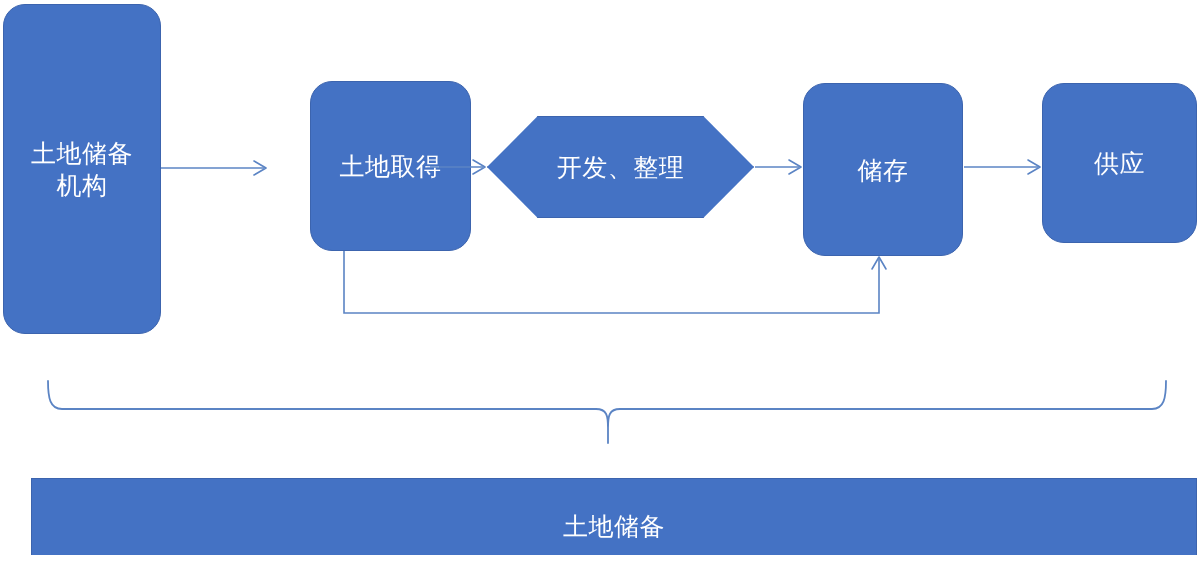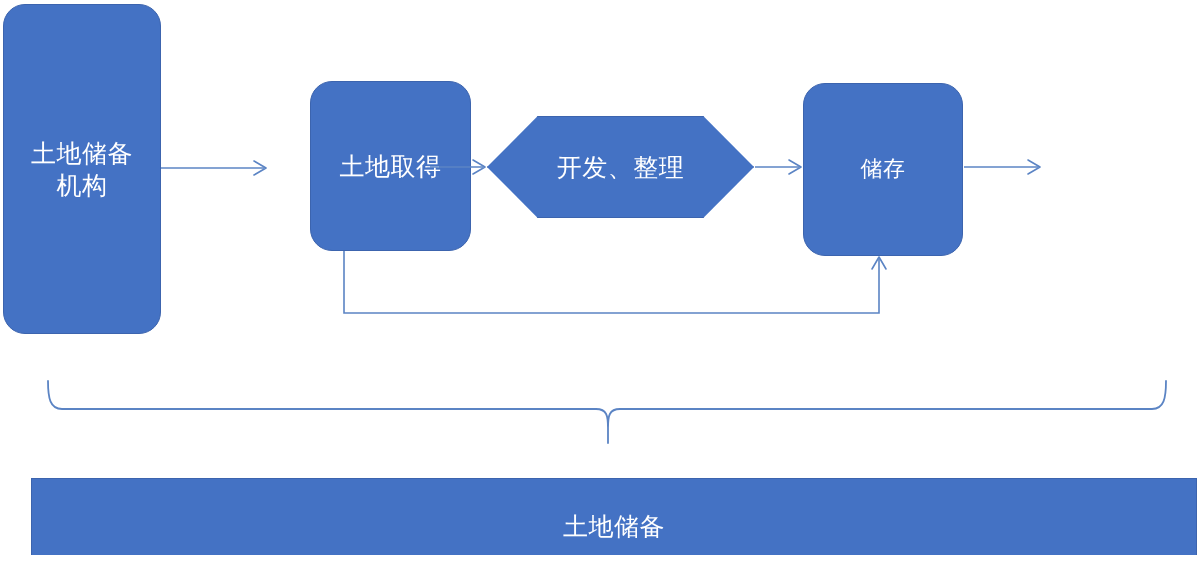--- a/index.html
+++ b/index.html
@@ -65,7 +65,7 @@
   }
   #node-store {
     left: 803px; top: 83px; width: 160px; height: 173px;
-    font-size: 22px;
+    font-size: 25px;
     text-align: center;
   }
   #node-supply {

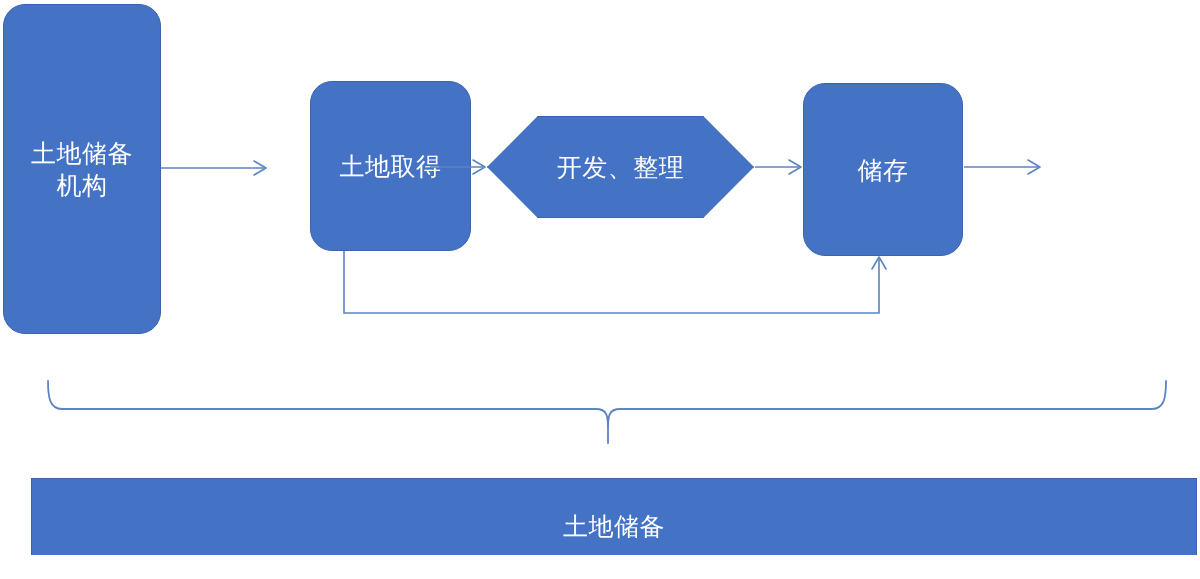--- a/index.html
+++ b/index.html
@@ -162,6 +162,7 @@
 
   <div class="node rounded" id="node-store">储存</div>
 
+  <div class="node rounded" id="node-supply">供应</div>
 
   <div class="node" id="node-bottom-bar">土地储备</div>
 

